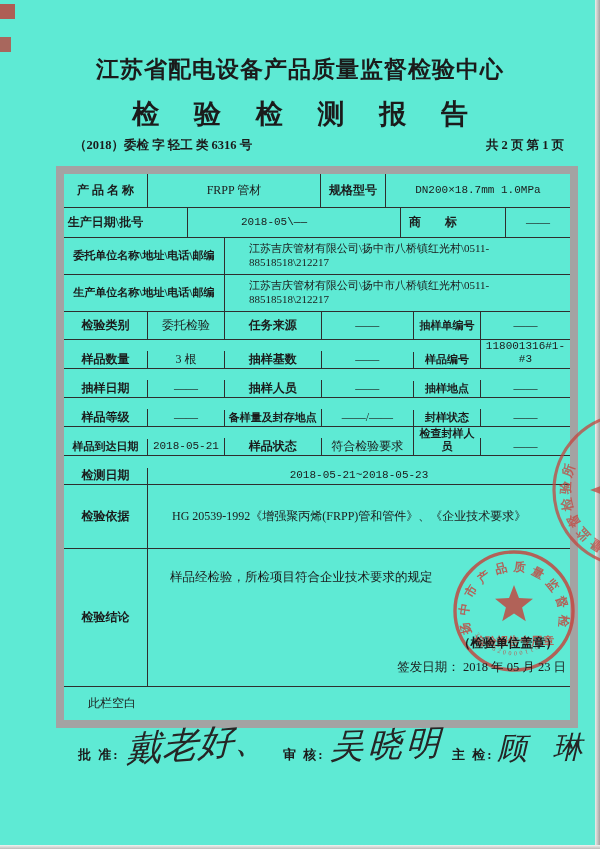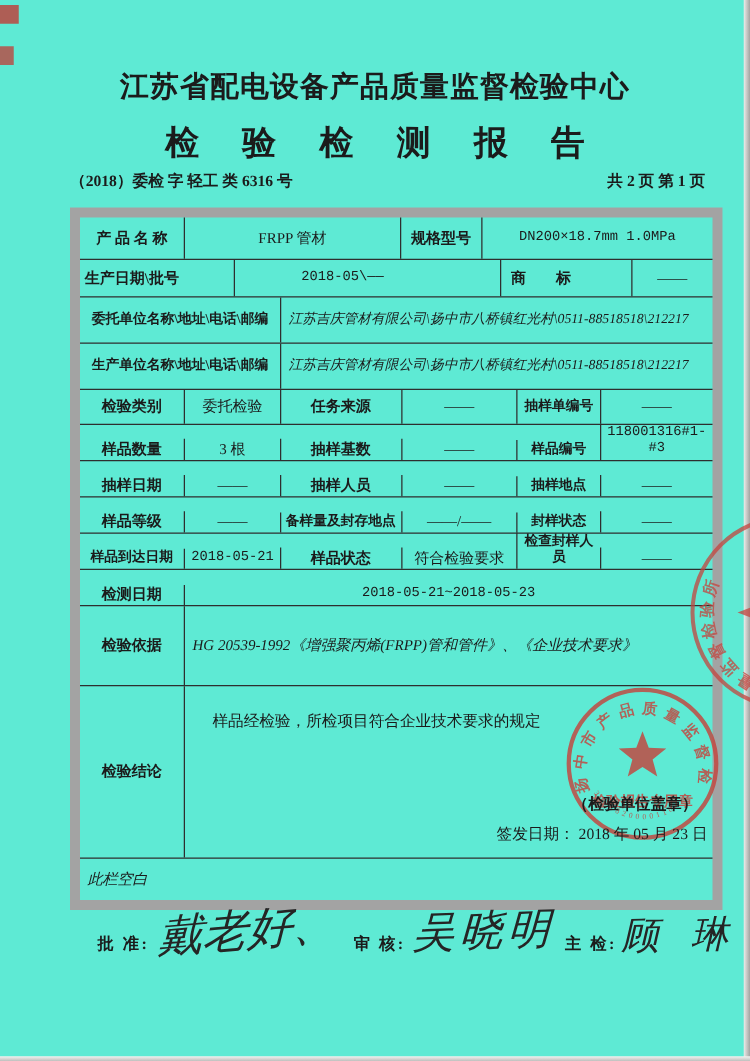--- a/index.html
+++ b/index.html
@@ -23,7 +23,7 @@
   .report-title{position:absolute; left:0; top:96px; width:100%; text-align:center;
     font-size:27px; font-weight:bold; letter-spacing:14px; text-indent:14px;}
   .meta-line{position:absolute; left:0; top:137px; width:100%; font-size:12.5px; font-weight:bold;}
-  .meta-line .no{position:absolute; left:56px;}
+  .meta-line .no{position:absolute; left:74px;}
   .meta-line .pg{position:absolute; right:36px;}
 
   

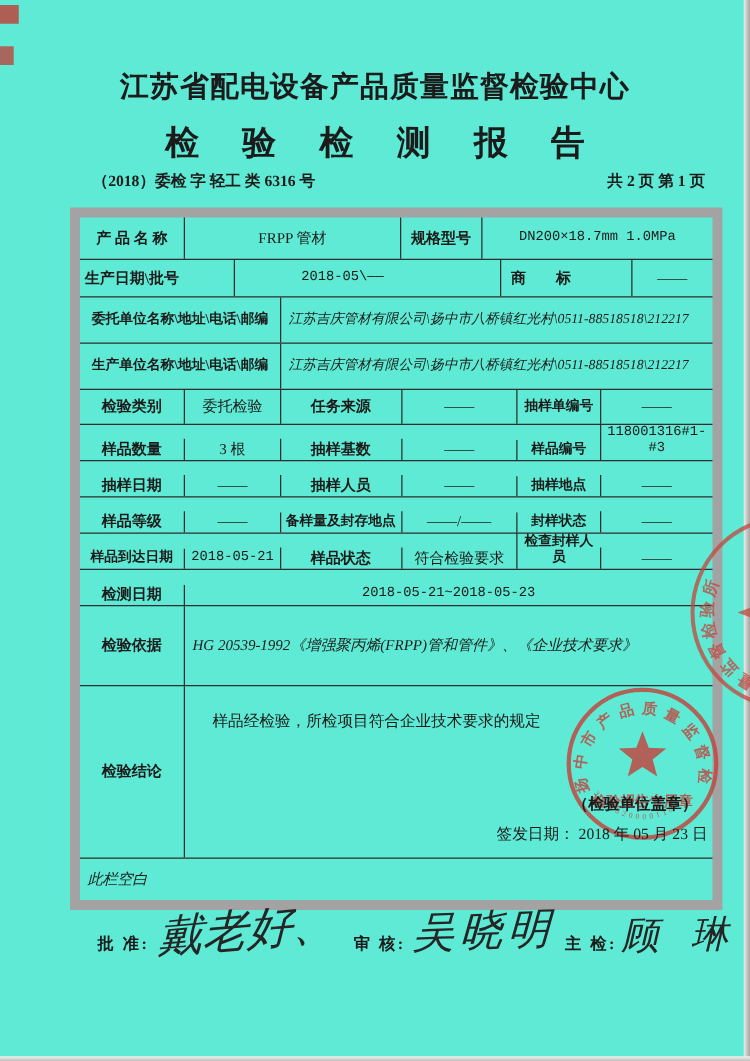--- a/index.html
+++ b/index.html
@@ -35,7 +35,7 @@
     border-left:1px solid #2e2e2e; box-sizing:border-box; text-align:center;
     padding:1px 2px; line-height:1.25; overflow:hidden;}
   .td:first-child{border-left:none;}
-  .td.left{justify-content:flex-start; text-align:left; padding-left:6px;font-style:italic;}
+  .td.left{justify-content:flex-start; text-align:left; padding-left:24px;}
   .h33{height:33px;}.h29{height:29px;gap:40px;}.h36{height:36px;}.h27{height:27px;}
   .h28{height:28px;align-items:flex-end;}.h63{height:63px;}.h137{height:137px;}
   .w-a0{width:16.4%;}.w-a1{width:34.2%;}.w-a2{width:12.8%;}.w-rest{flex:1;}

